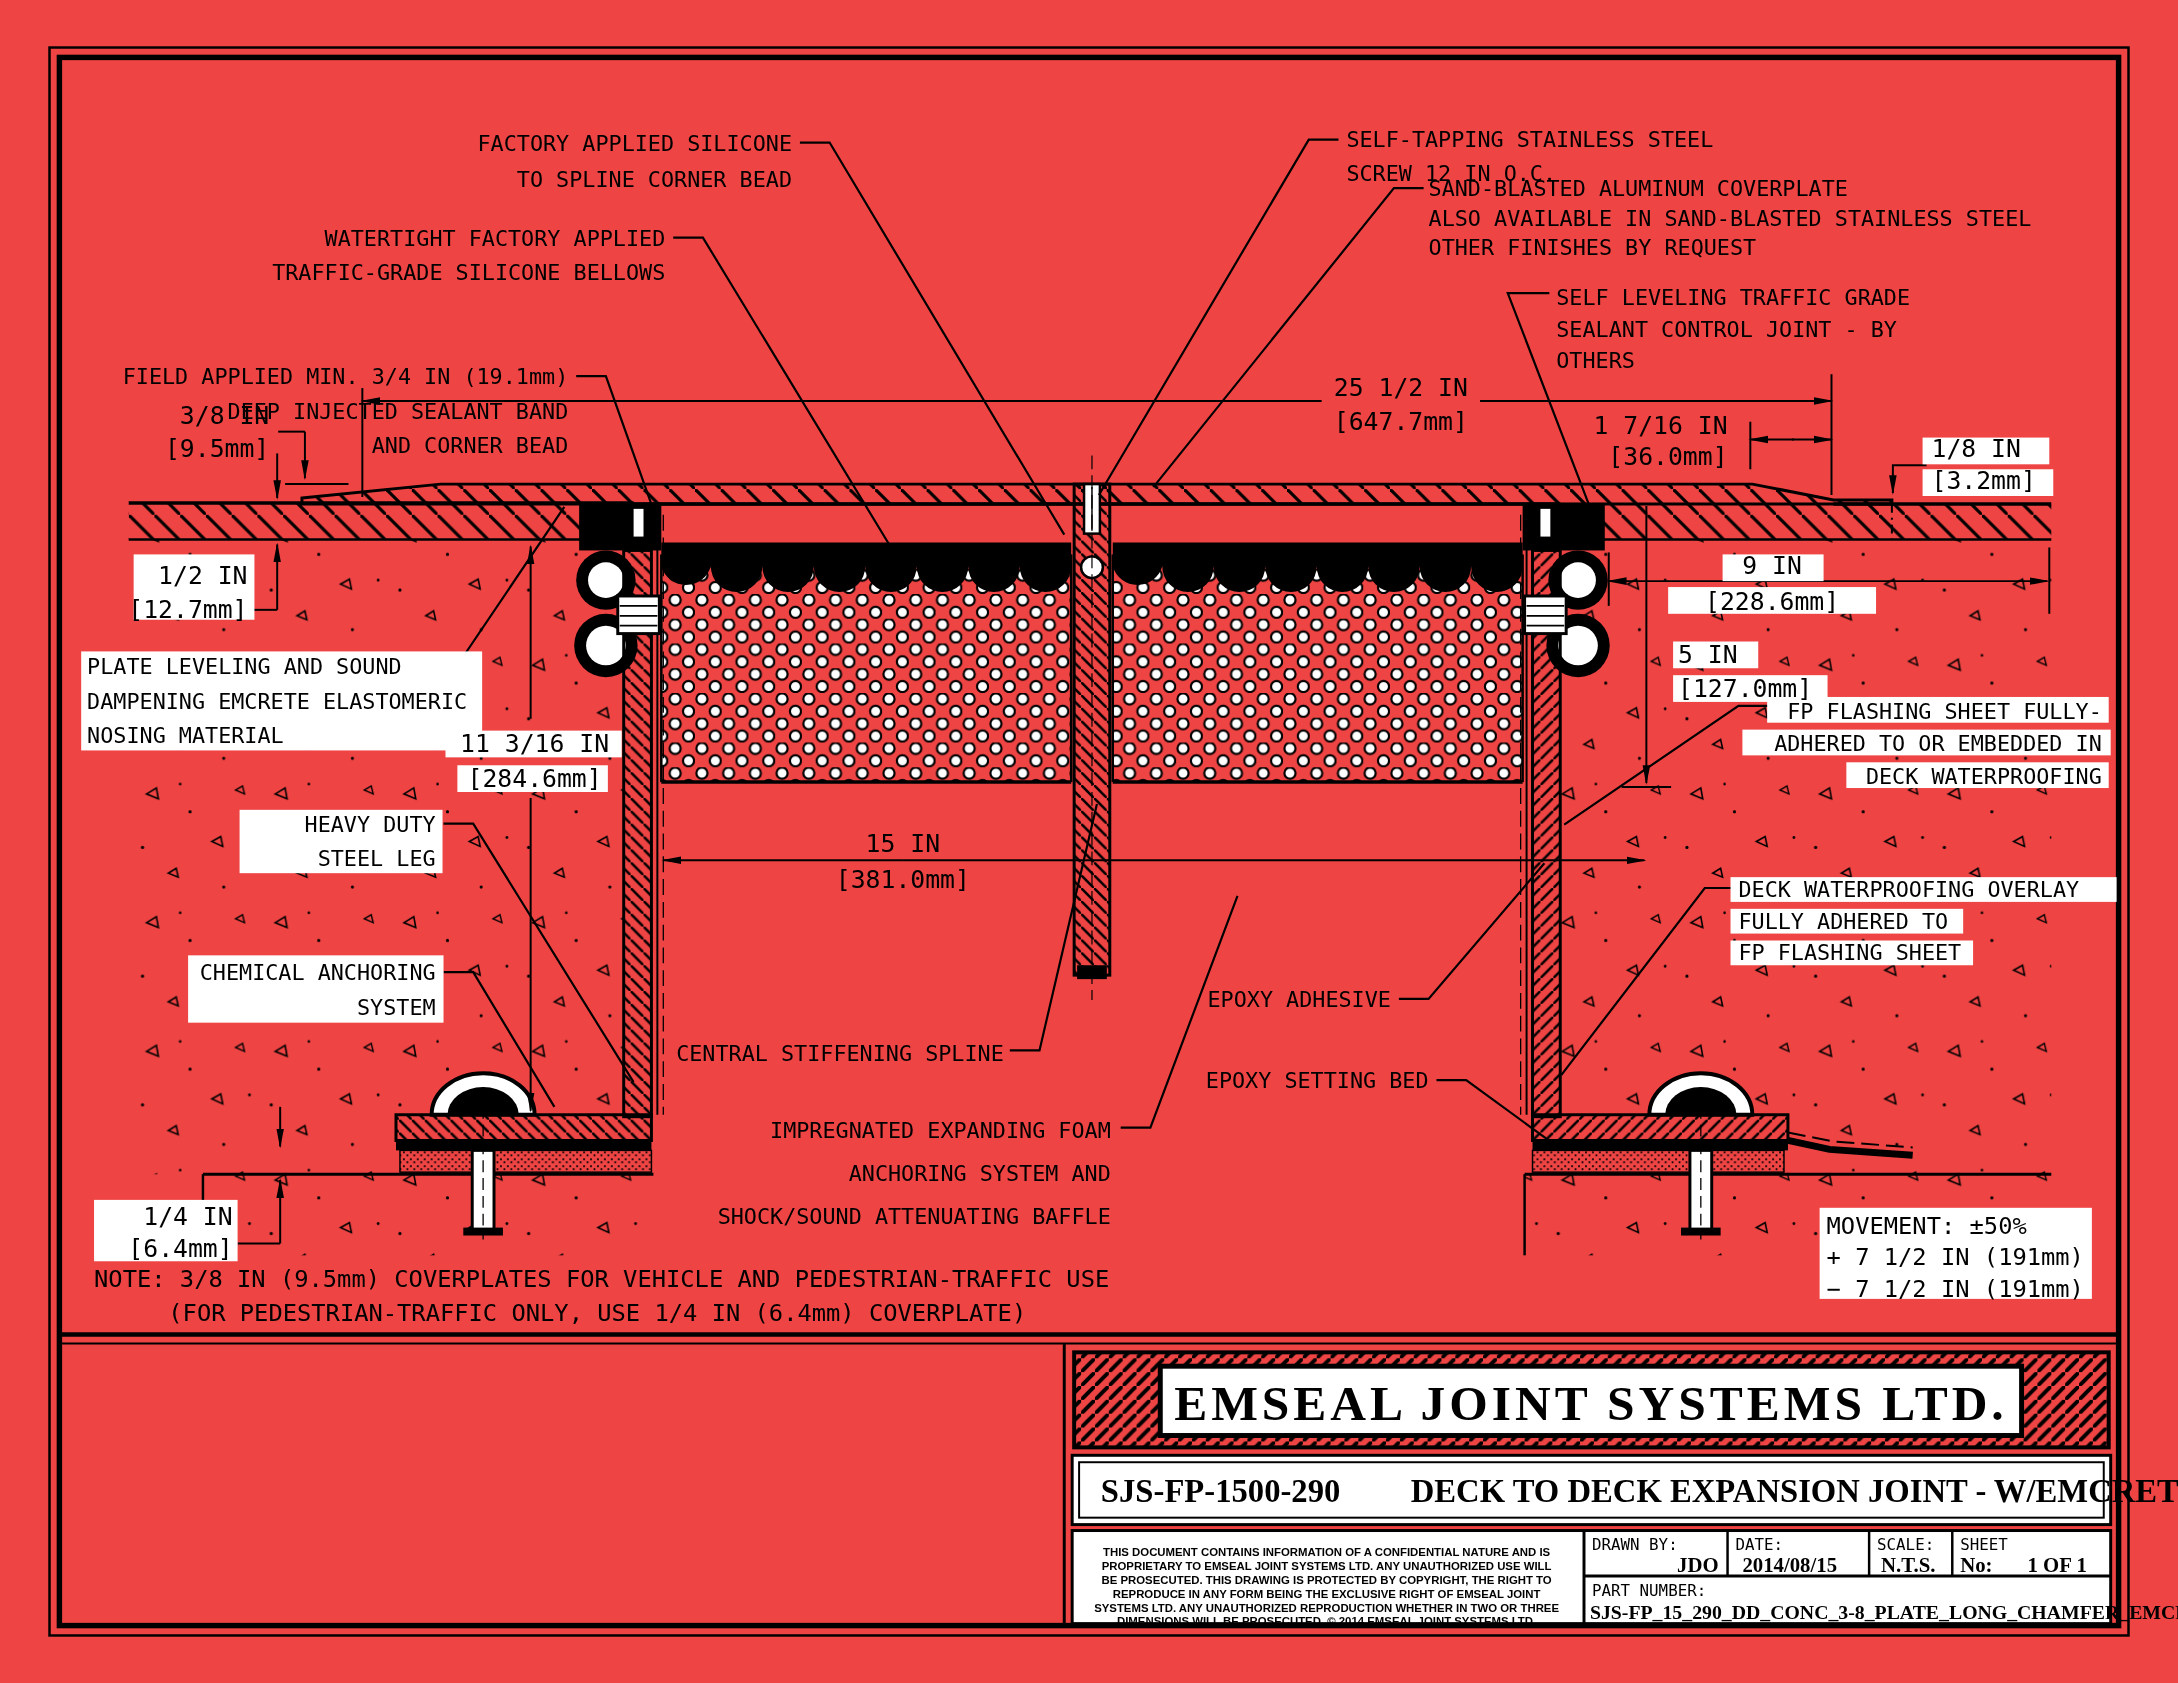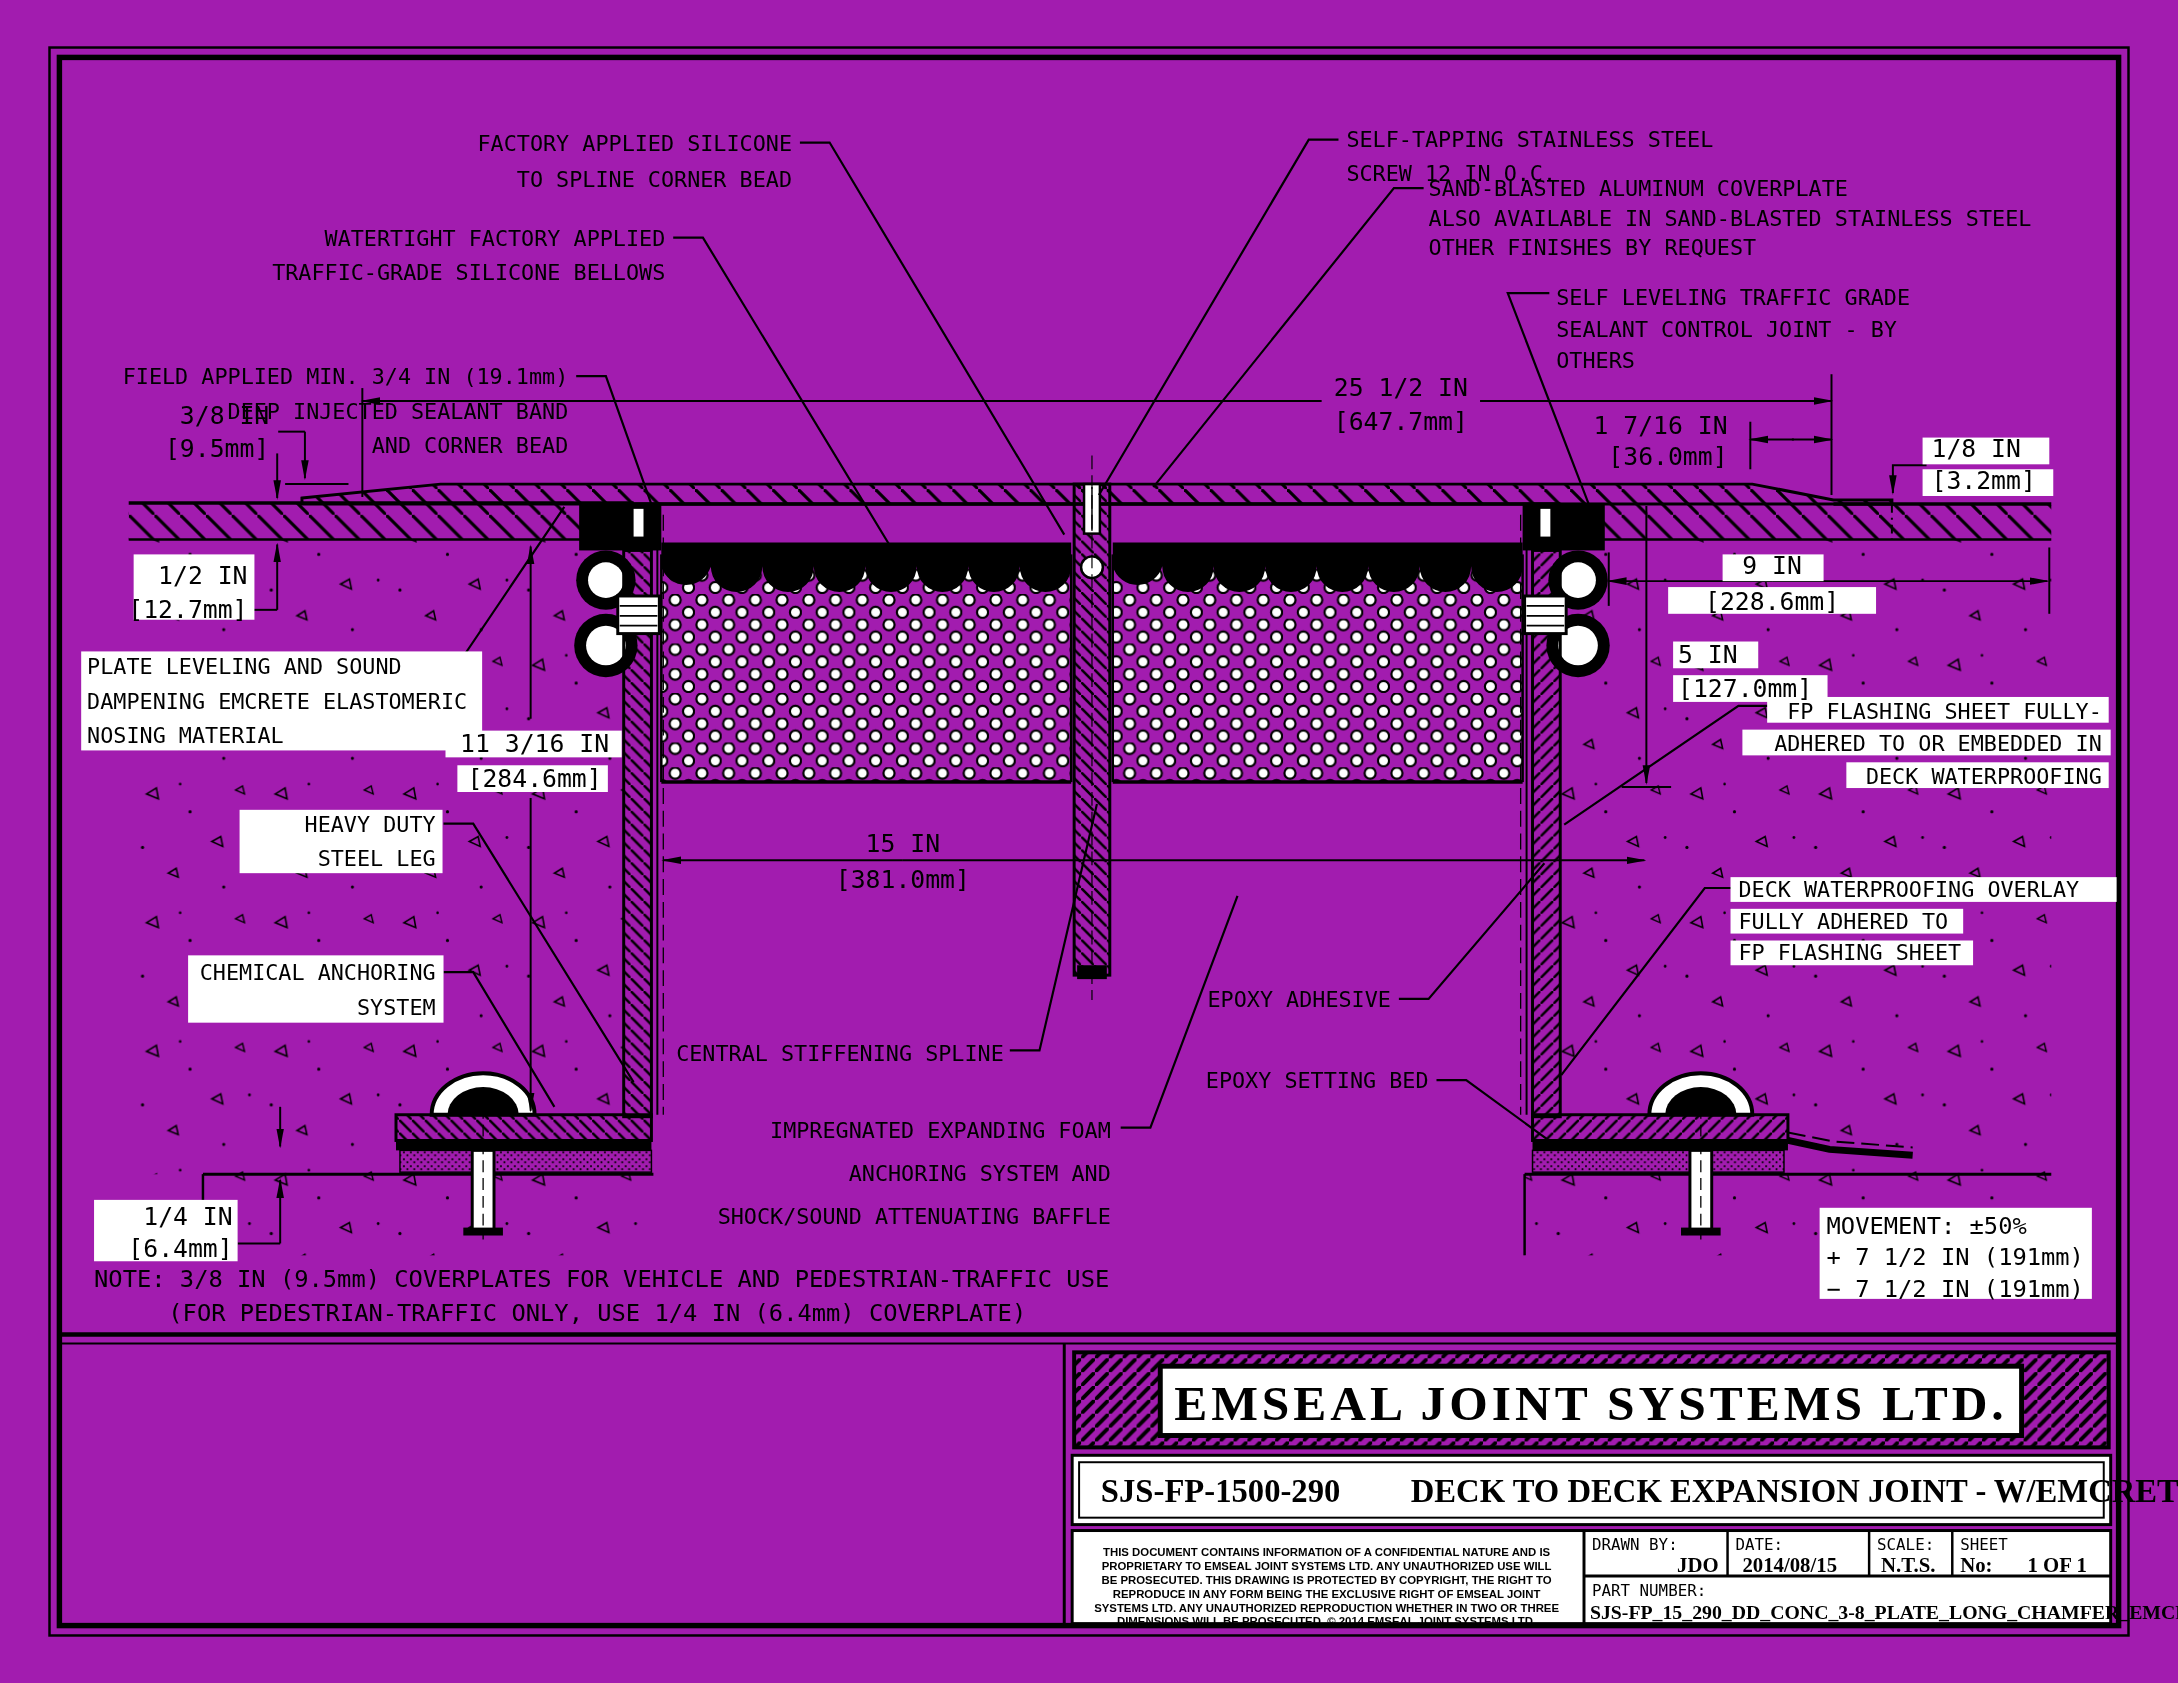--- a/index.html
+++ b/index.html
@@ -3,7 +3,7 @@
 <meta charset="utf-8">
 <style>
   html,body{margin:0;padding:0;background:#fff;}
-  .page{position:relative;width:2178px;height:1683px;background:#a21caf;font-family:"DejaVu Sans Mono",monospace;}
+  .page{position:relative;width:2178px;height:1683px;background:#ef4444;font-family:"DejaVu Sans Mono",monospace;}
   svg{position:absolute;left:0;top:0;}
   text{fill:#000;}
   .cad{font-family:"DejaVu Sans Mono",monospace;font-size:22px;}

